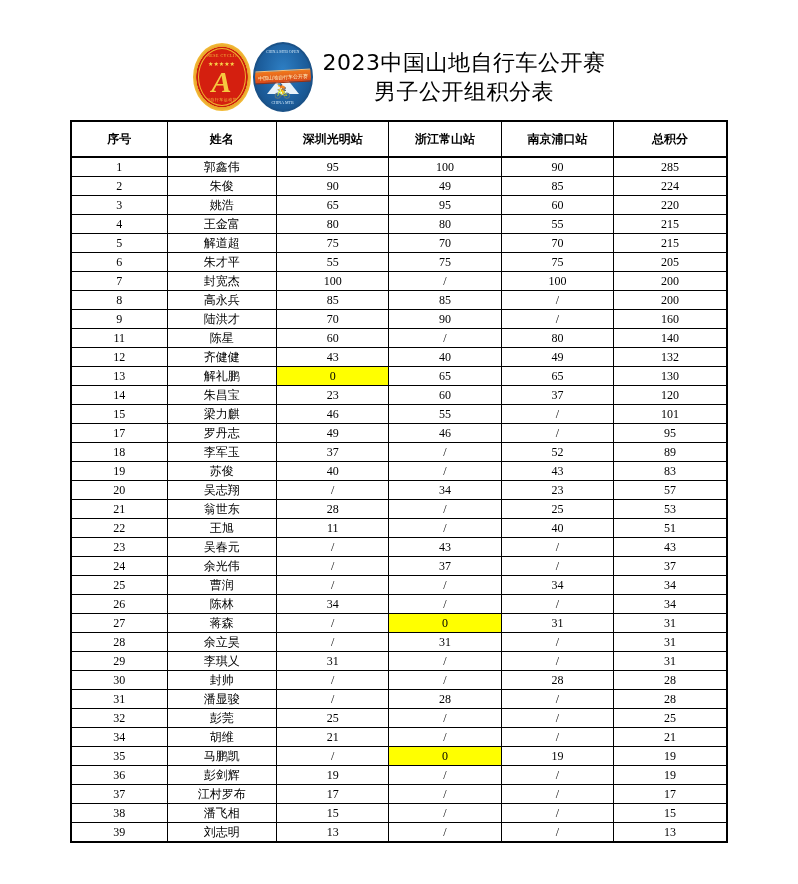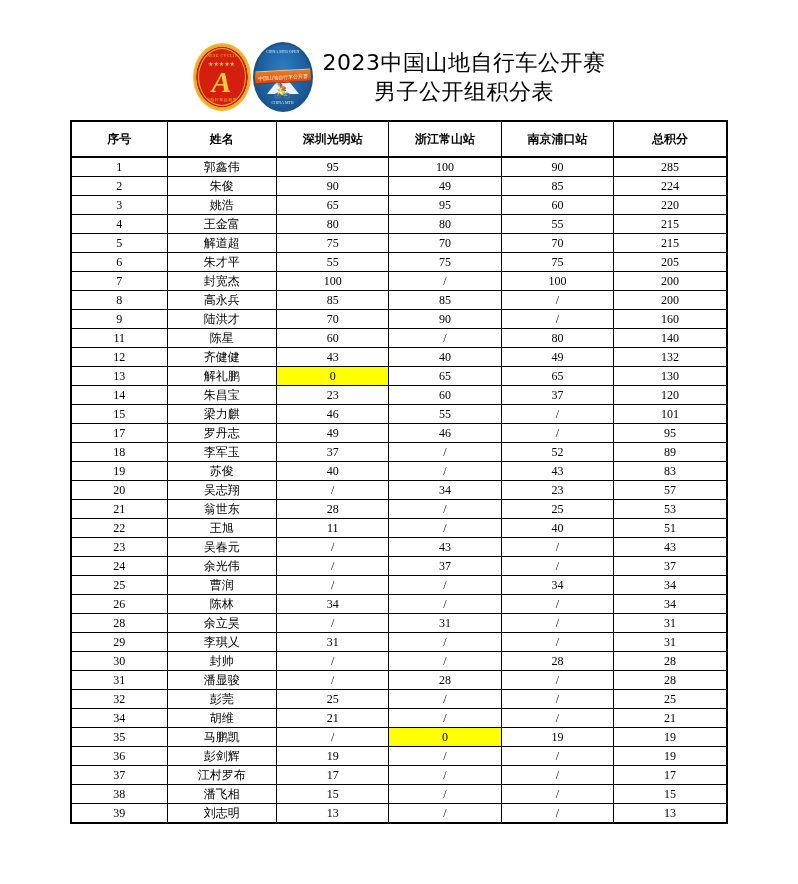--- a/index.html
+++ b/index.html
@@ -402,6 +402,14 @@
           <td class="c-total">34</td>
         </tr>
         <tr>
+          <td class="c-idx">27</td>
+          <td class="c-name">蒋森</td>
+          <td class="c-score">/</td>
+          <td class="c-score hl">0</td>
+          <td class="c-score">31</td>
+          <td class="c-total">31</td>
+        </tr>
+        <tr>
           <td class="c-idx">28</td>
           <td class="c-name">余立昊</td>
           <td class="c-score">/</td>

